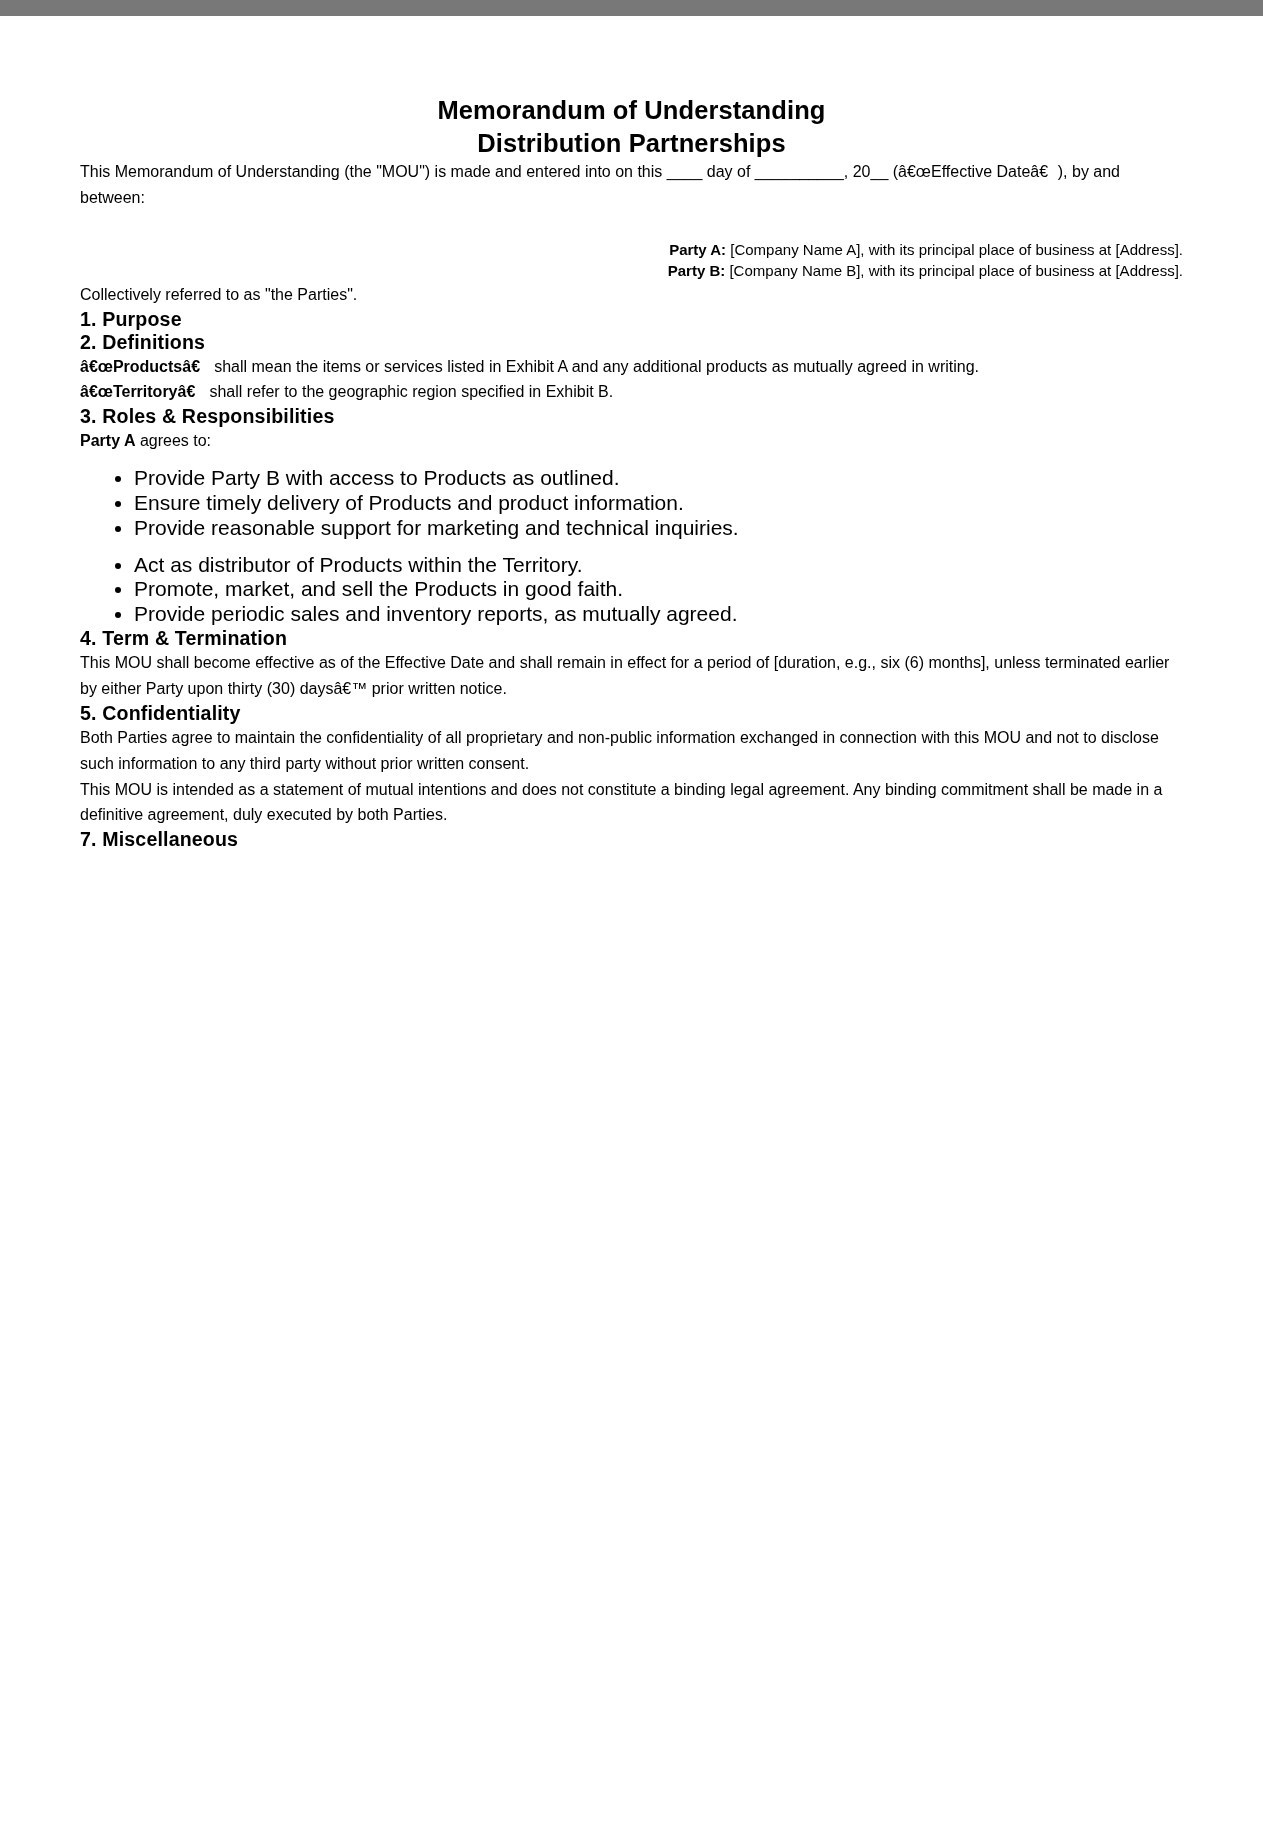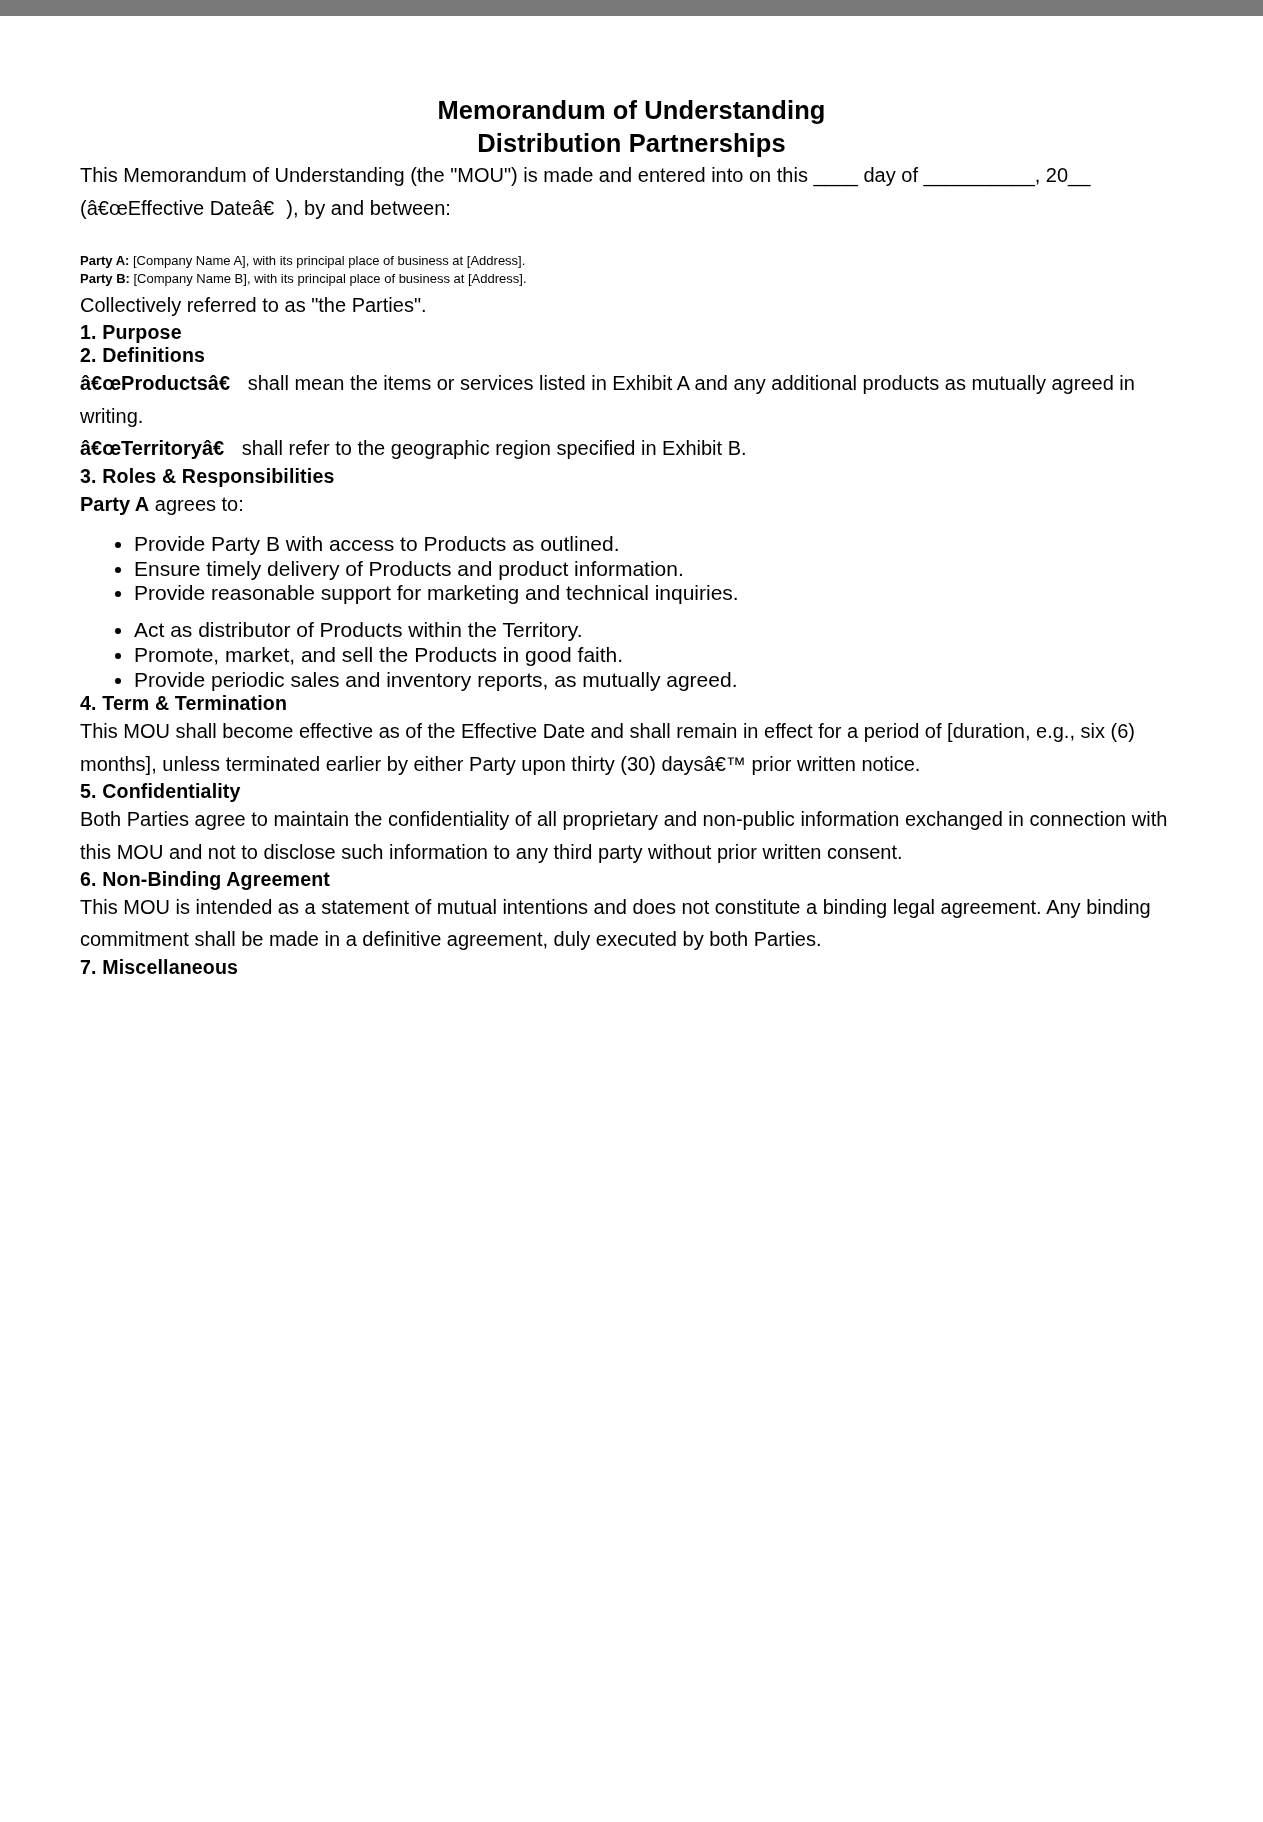--- a/index.html
+++ b/index.html
@@ -45,7 +45,7 @@
   .doc-title .line2 { display: block; }
 
   p.body {
-    font-size: 20px;
+    font-size: 16px;
     line-height: 1.62;
     margin: 0;
     color: #000;

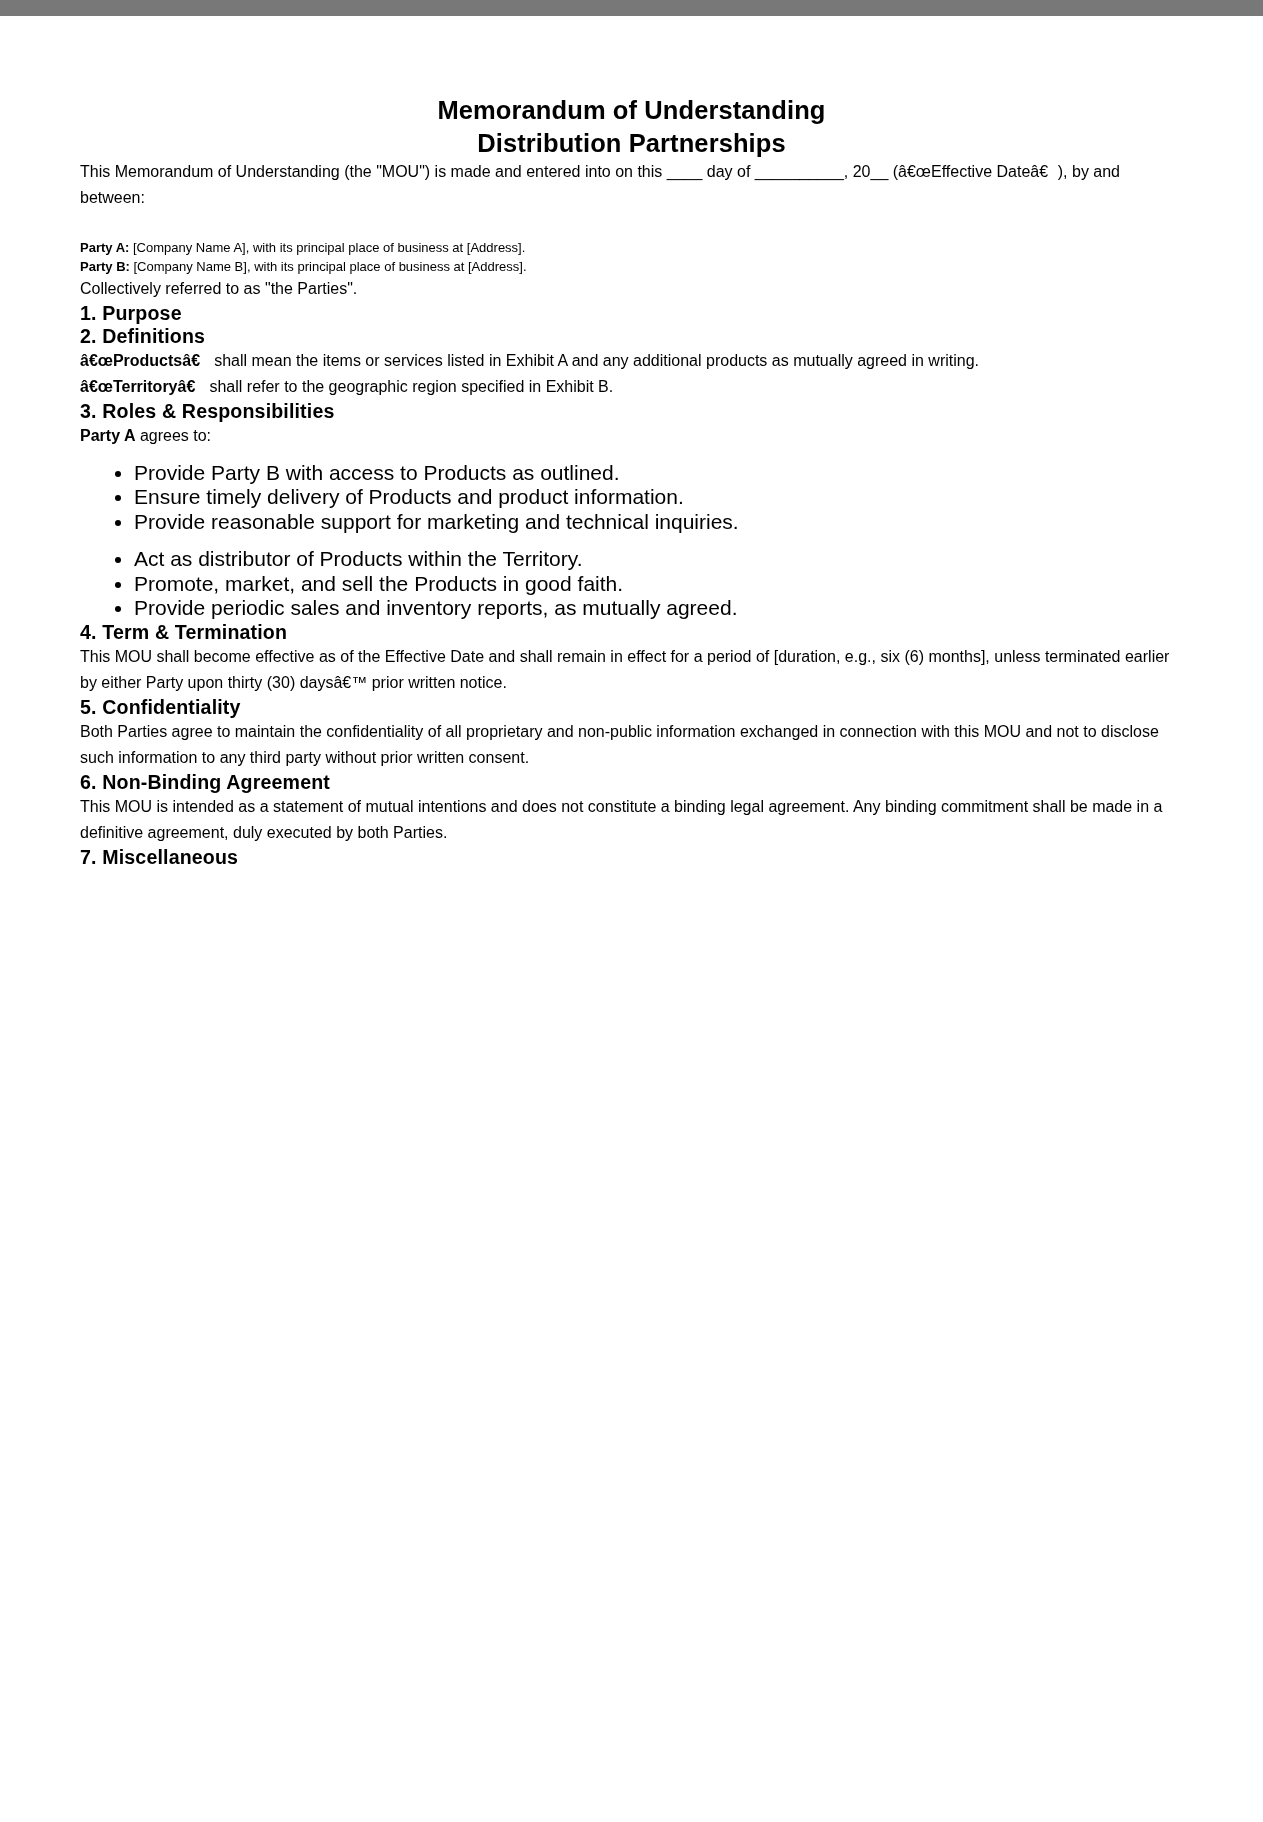--- a/index.html
+++ b/index.html
@@ -58,8 +58,9 @@
     margin-top: 28px;
   }
   .parties .party-line {
-    font-size: 13px;
+    font-size: 15px;
     line-height: 1.42;
+    text-align: right;
   }
   .collect {
     margin-top: 26px;

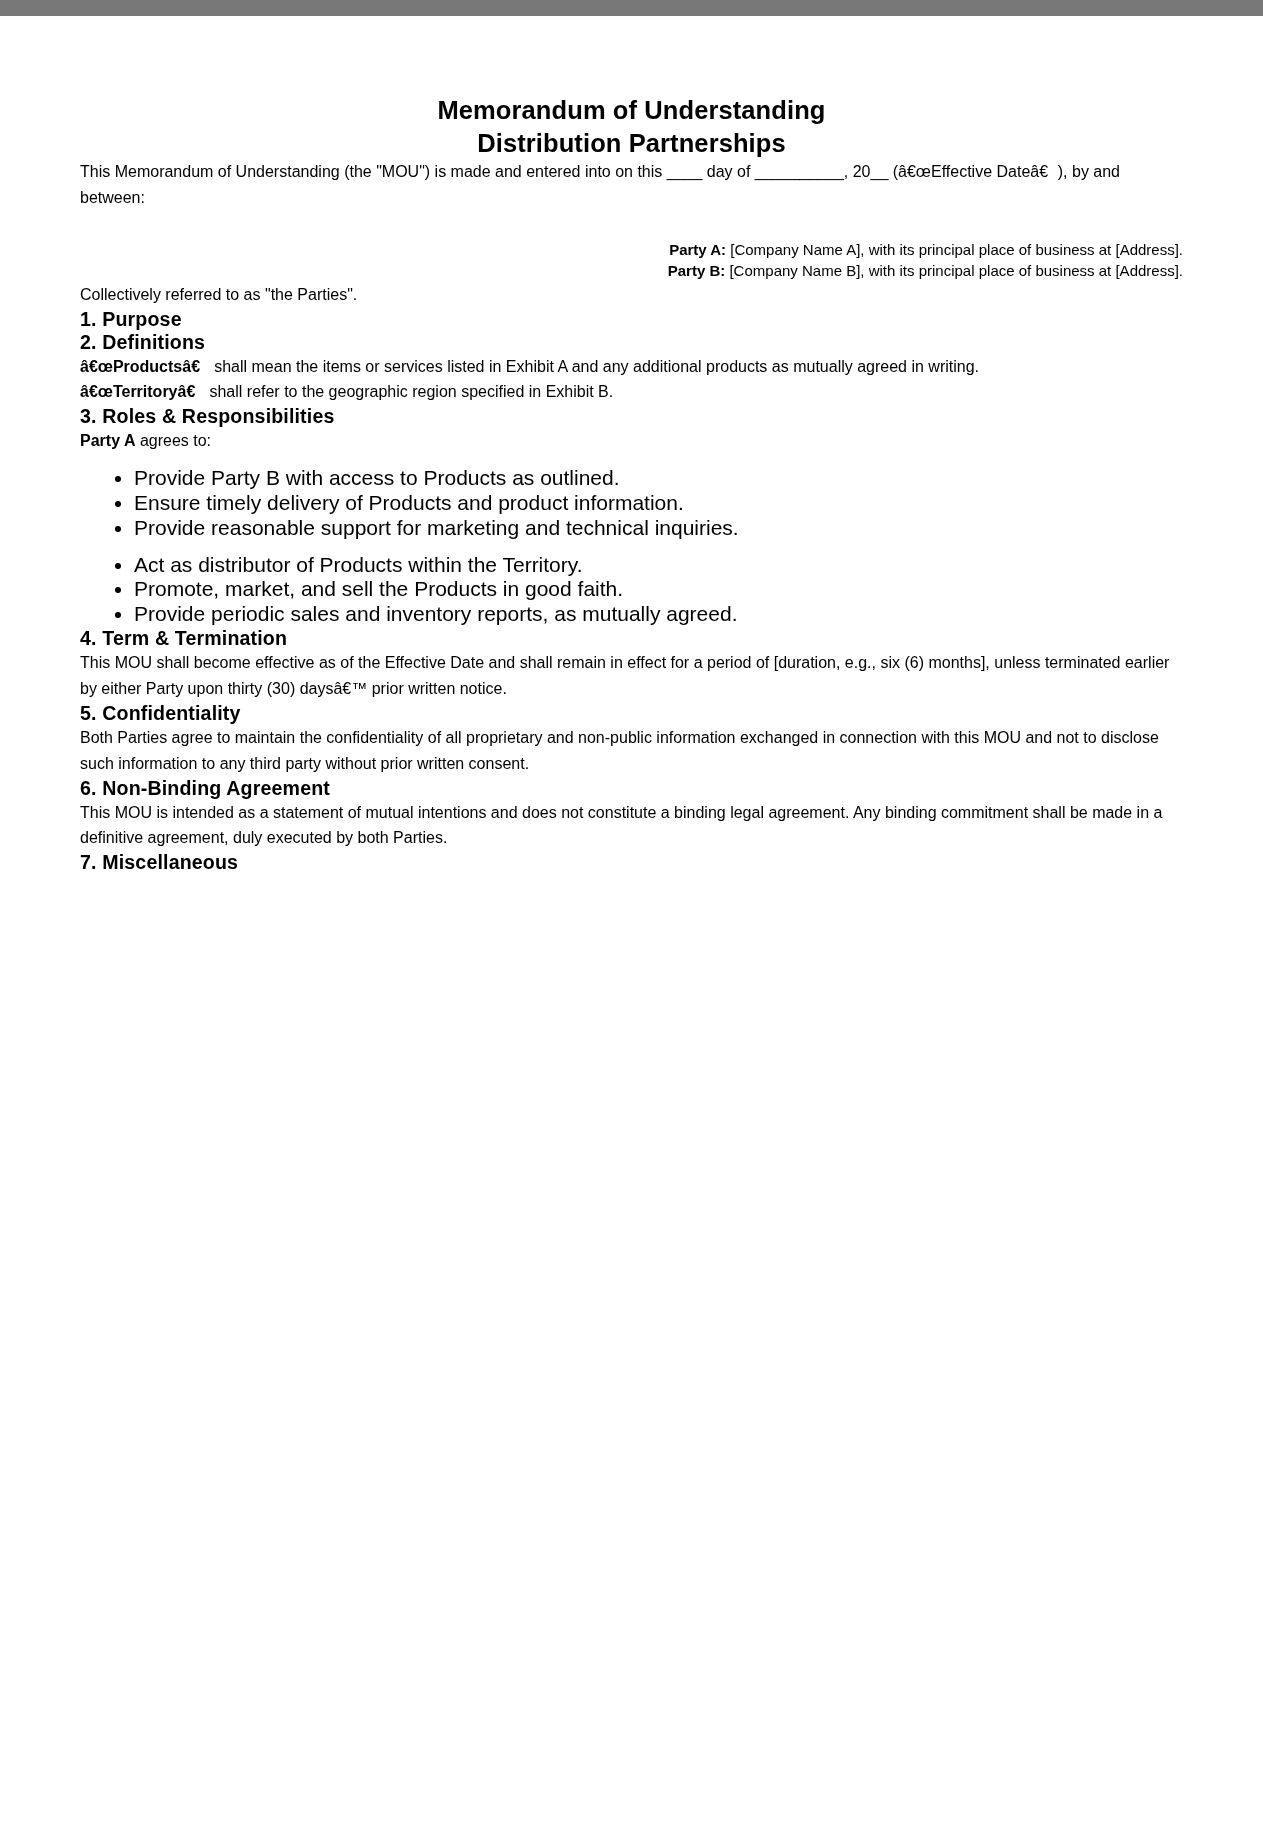--- a/index.html
+++ b/index.html
@@ -161,7 +161,6 @@
     <h2 class="section sec-conf">5. Confidentiality</h2>
     <p class="body after-head">Both Parties agree to maintain the confidentiality of all proprietary and non-public information exchanged in connection with this MOU and not to disclose such information to any third party without prior written consent.</p>
 
-    <h2 class="section sec-nonbinding">6. Non-Binding Agreement</h2>
     <p class="body after-head">This MOU is intended as a statement of mutual intentions and does not constitute a binding legal agreement. Any binding commitment shall be made in a definitive agreement, duly executed by both Parties.</p>
 
     <h2 class="section sec-misc">7. Miscellaneous</h2>

